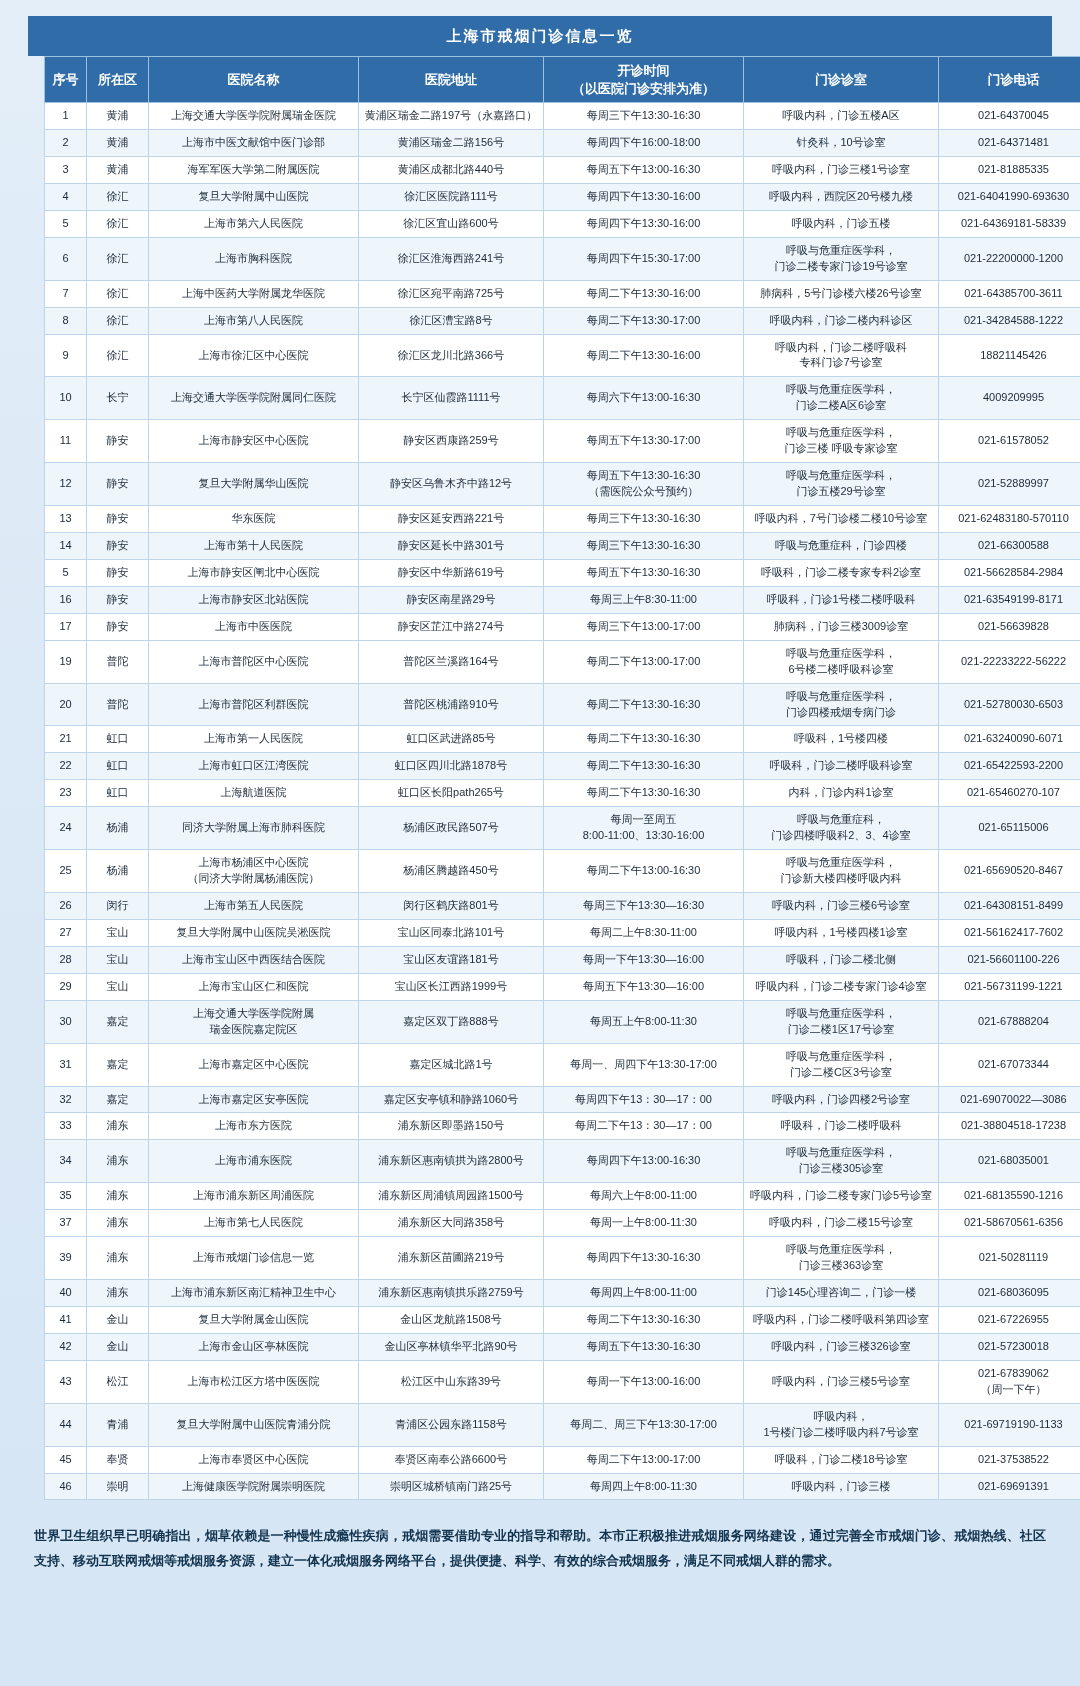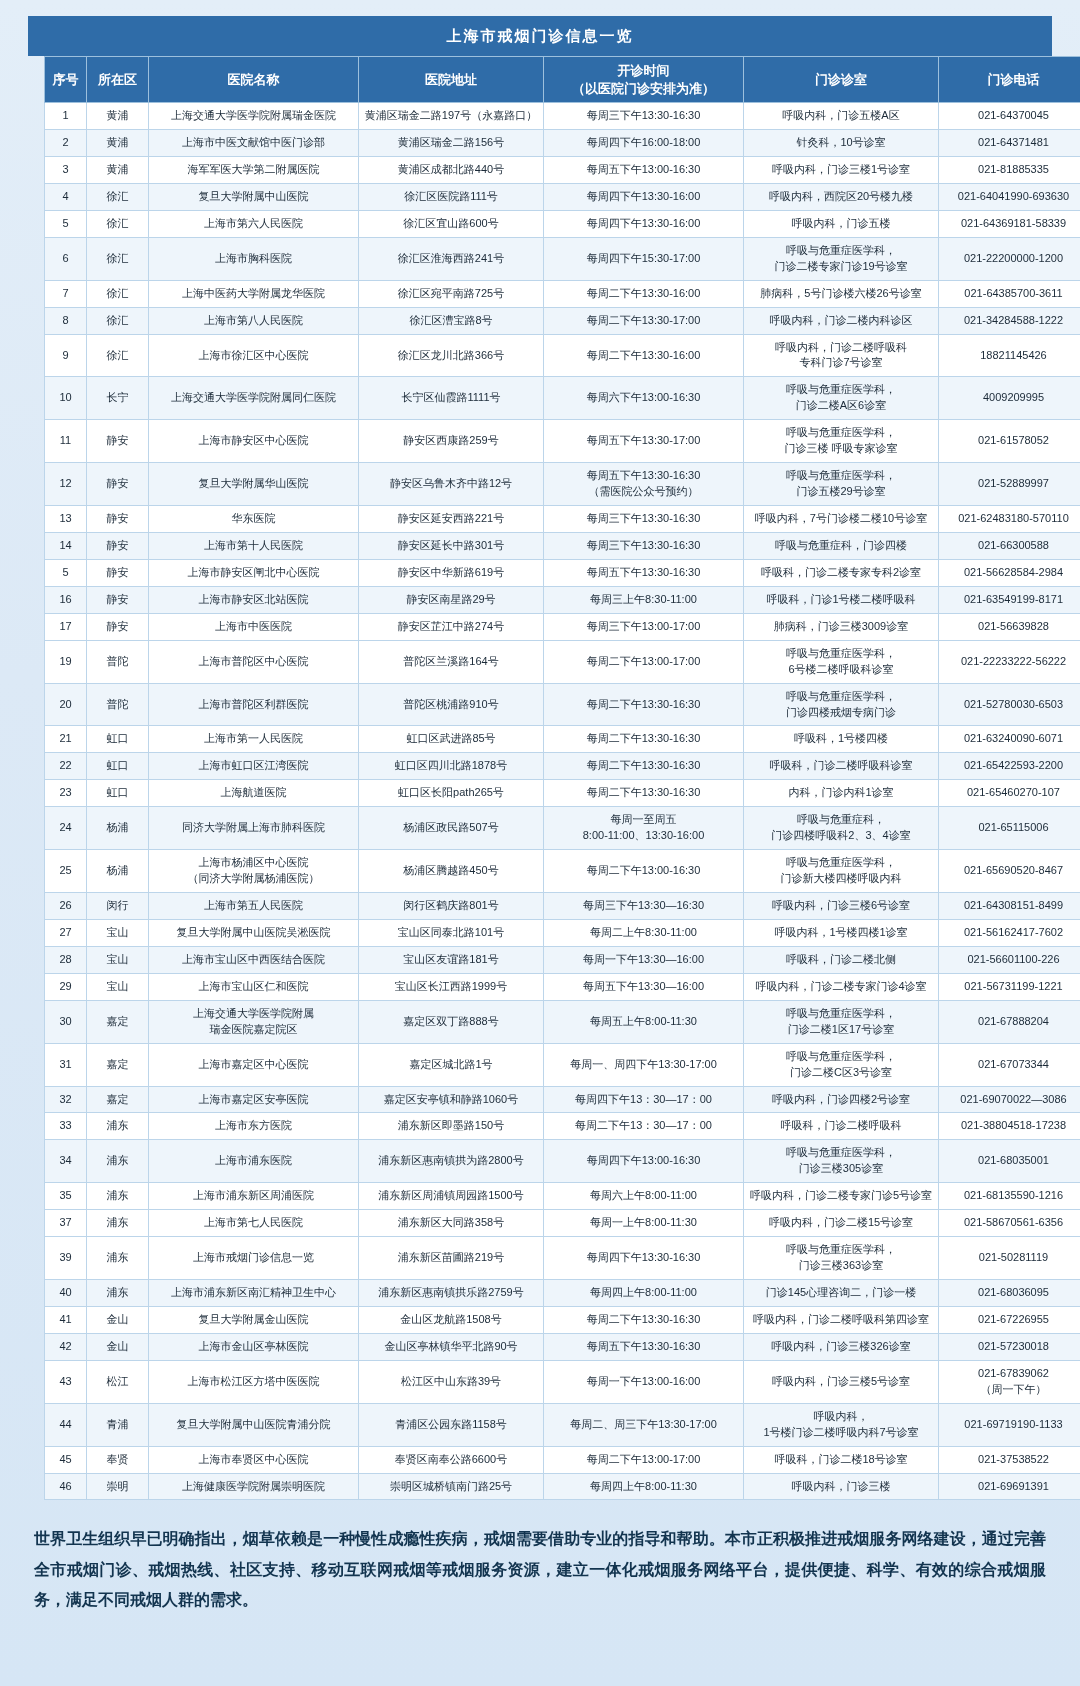--- a/index.html
+++ b/index.html
@@ -67,7 +67,7 @@
   .footer {
     margin-top: 14px;
     padding: 10px 6px 4px 6px;
-    font-size: 16px;
+    font-size: 13px;
     line-height: 1.9;
     color: #12344f;
     font-weight: bold;

